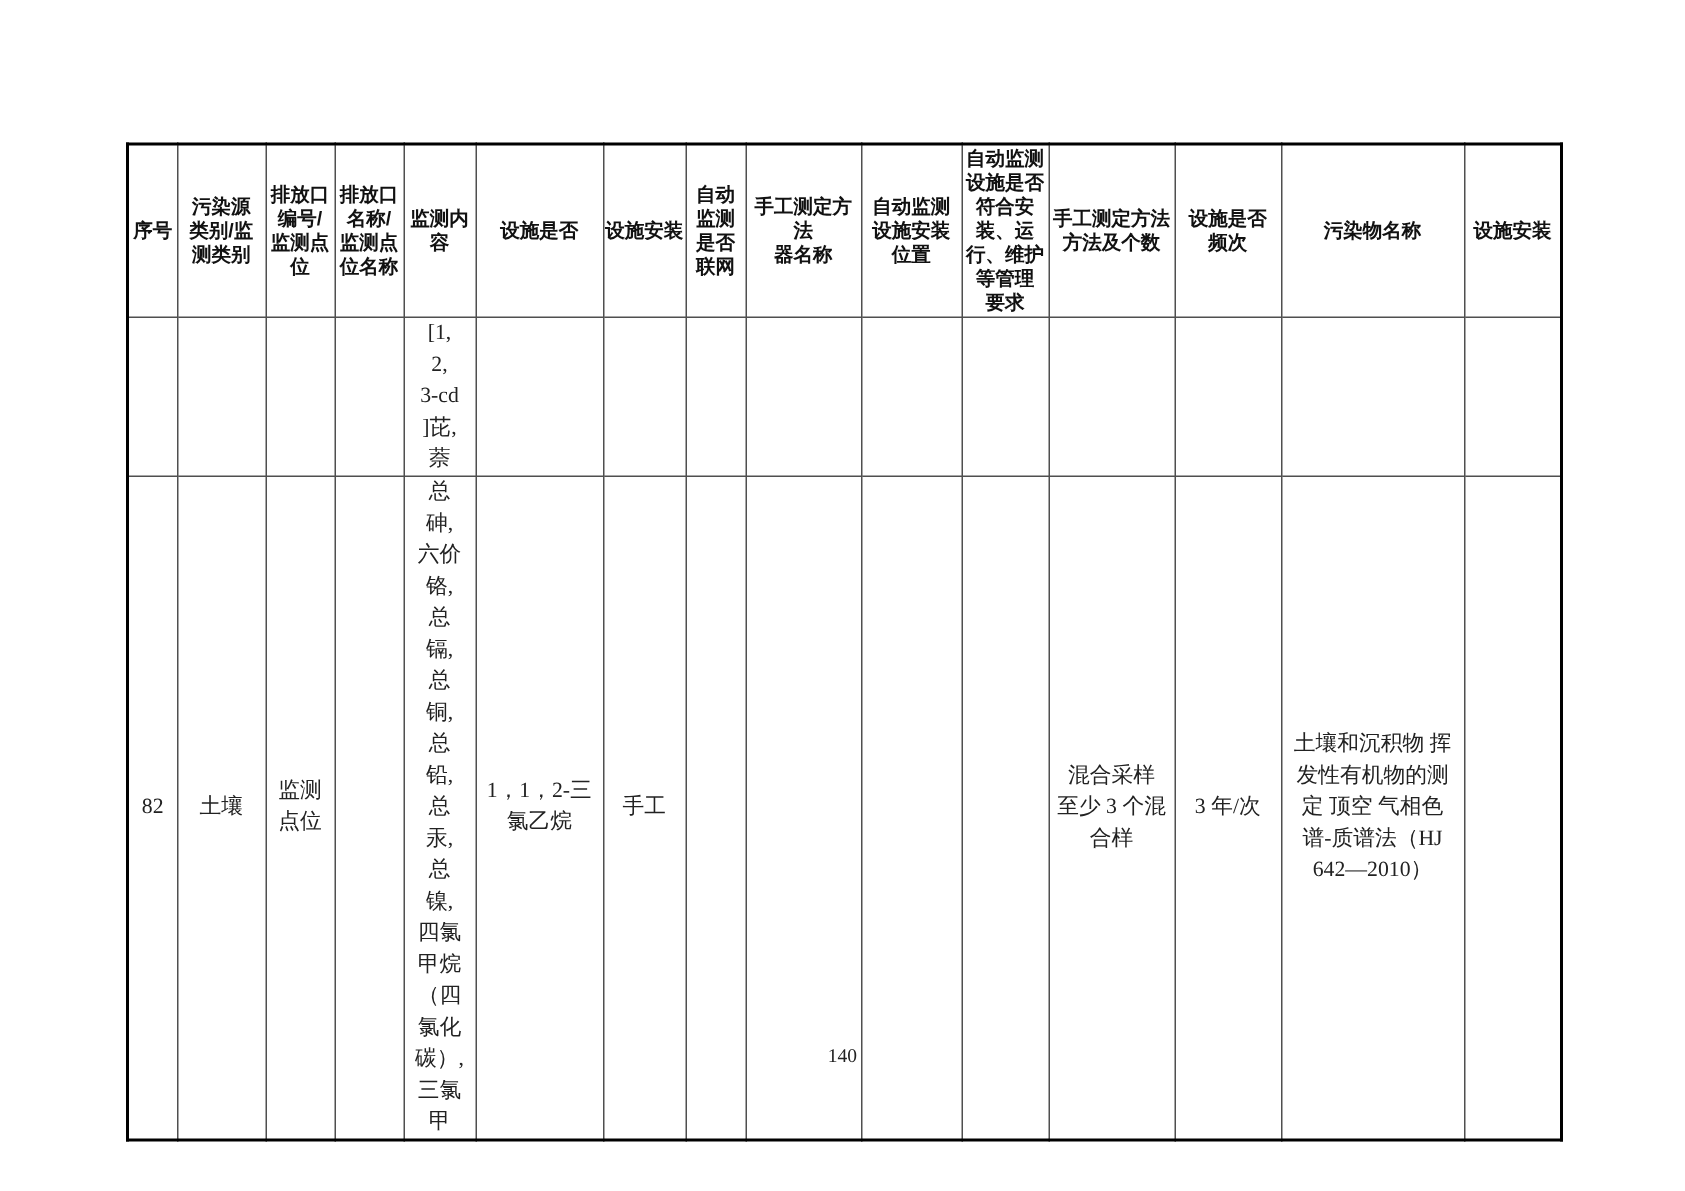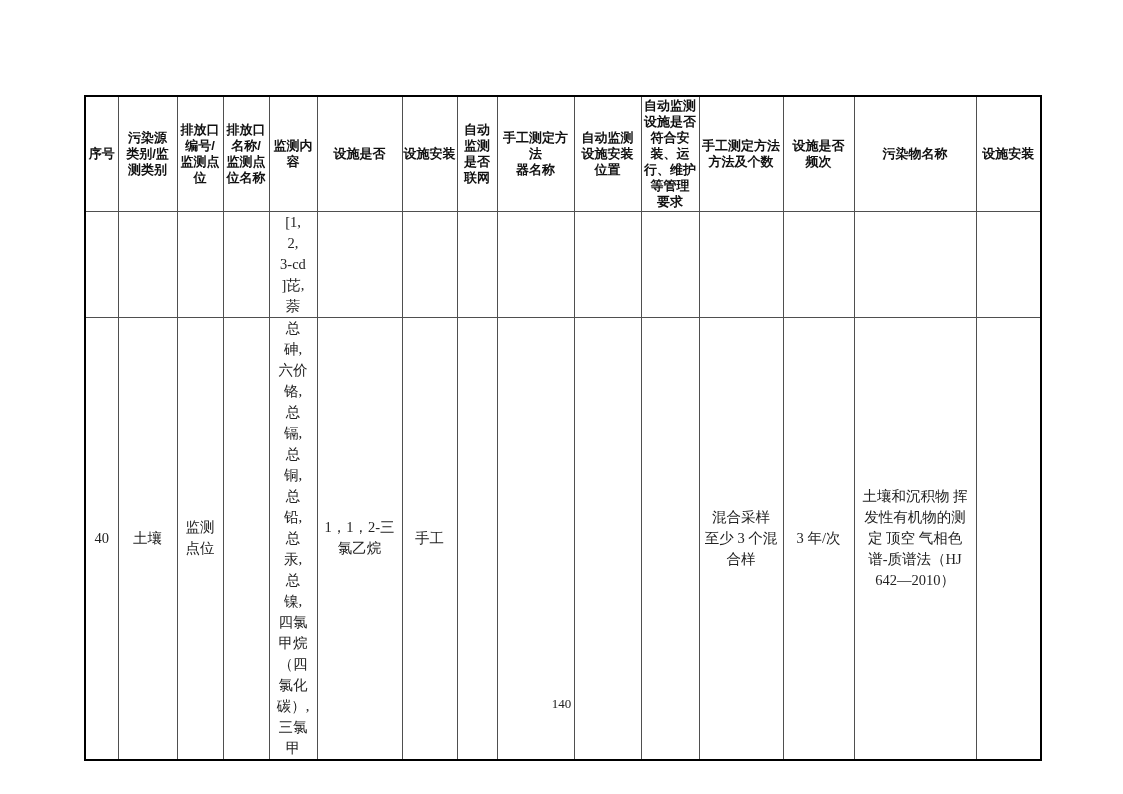--- a/index.html
+++ b/index.html
@@ -144,7 +144,7 @@
         <td></td>
       </tr>
       <tr class="row-b">
-        <td>40</td>
+        <td>82</td>
         <td>土壤</td>
         <td>监测
 点位</td>

